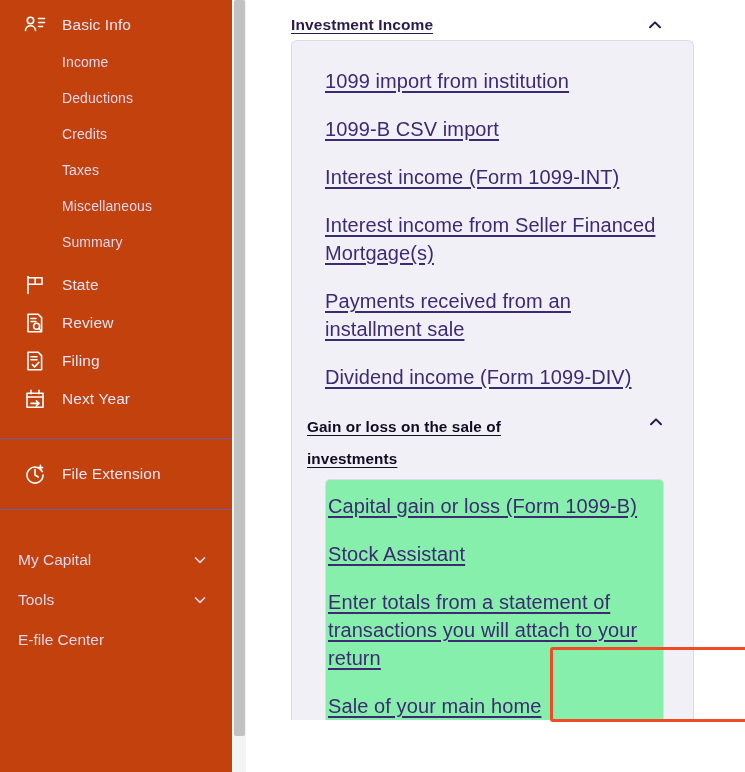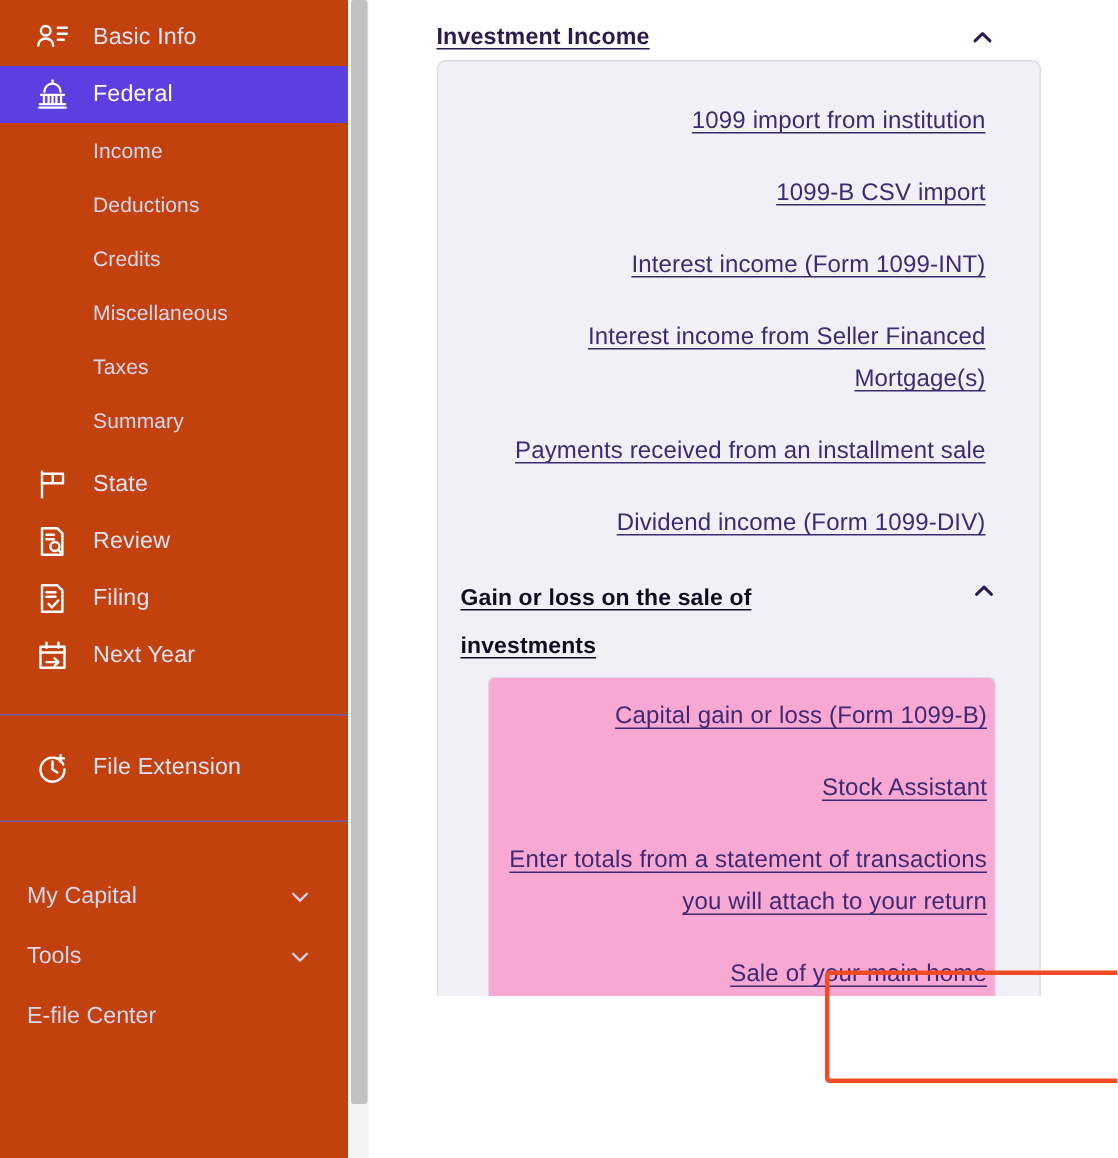--- a/index.html
+++ b/index.html
@@ -237,19 +237,6 @@
       <span>Basic Info</span>
     </div>
 
-    <div class="nav-item top active">
-      <span class="nav-icon">
-        <svg width="24" height="24" viewBox="0 0 24 24" fill="none" stroke="#ffffff" stroke-width="1.5" stroke-linecap="round">
-          <path d="M12 2.5v1.6"></path>
-          <path d="M6.6 10.2c0-3 2.4-5.4 5.4-5.4s5.4 2.4 5.4 5.4"></path>
-          <path d="M4.3 12.2h15.4"></path>
-          <path d="M6.3 12.4v5.6M9.4 12.4v5.6M12 12.4v5.6M14.6 12.4v5.6M17.7 12.4v5.6"></path>
-          <path d="M3.6 18.4h16.8"></path>
-          <path d="M3.2 20.8h17.6"></path>
-        </svg>
-      </span>
-      <span>Federal</span>
-    </div>
 
     <div class="nav-sub">
       <span>Income</span>

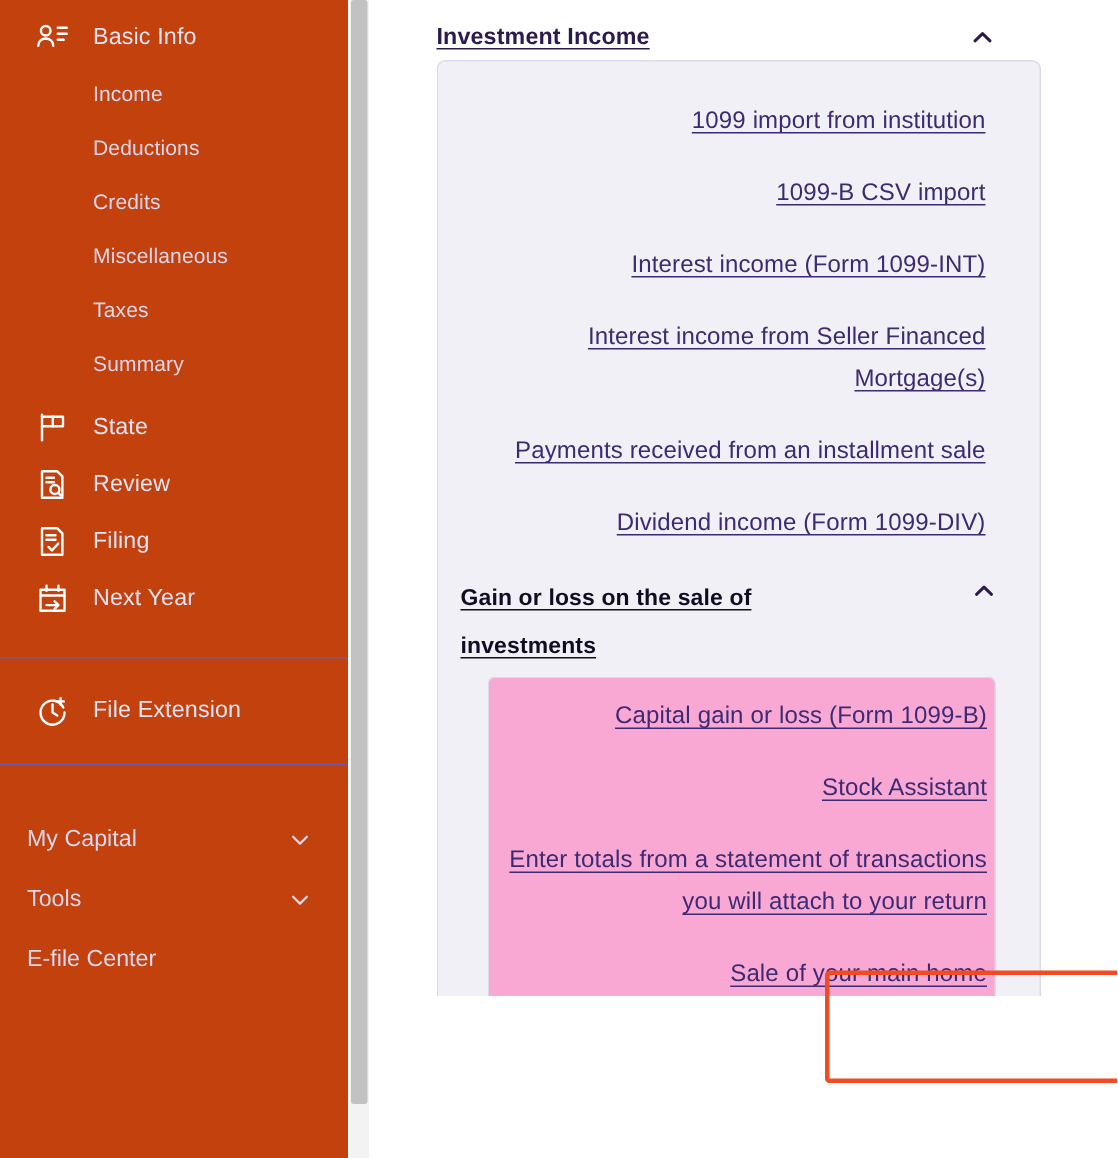--- a/index.html
+++ b/index.html
@@ -157,7 +157,7 @@
   .lnk {
     display: block;
     color: #3d2a73;
-    font-size: 16px;
+    font-size: 20px;
     text-decoration: underline;
     text-underline-offset: 2.5px;
     line-height: 28px;
@@ -165,7 +165,6 @@
     max-width: 332px;
     cursor: pointer;
     letter-spacing: .1px;
-    text-align: right;
   }
   .lnk:last-child { margin-bottom: 0; }
 

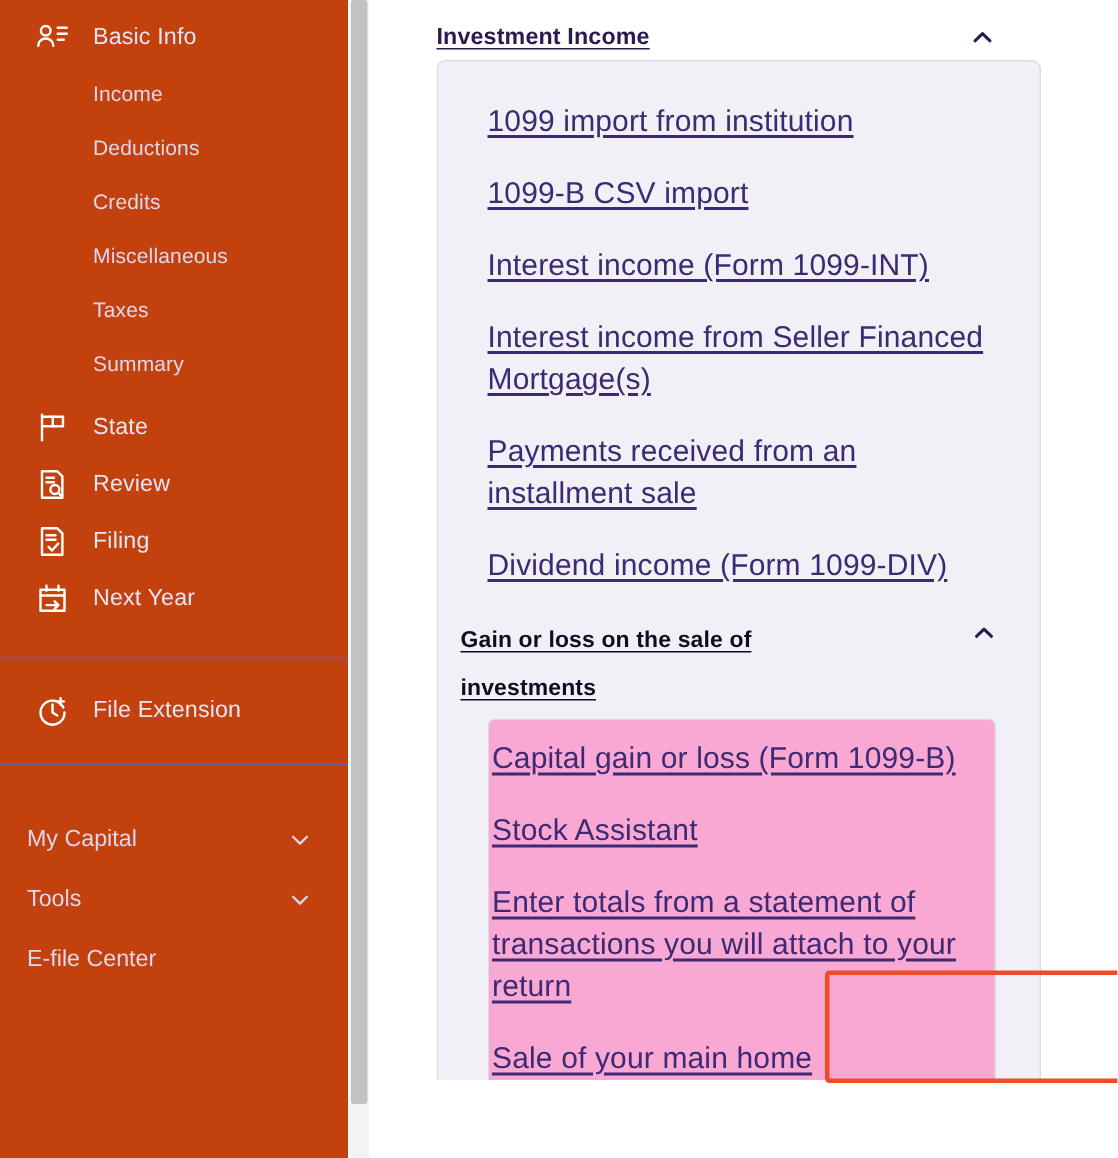--- a/index.html
+++ b/index.html
@@ -247,10 +247,10 @@
       <span>Credits</span>
     </div>
     <div class="nav-sub">
+      <span>Taxes</span>
+    </div>
+    <div class="nav-sub">
       <span>Miscellaneous</span>
-    </div>
-    <div class="nav-sub">
-      <span>Taxes</span>
     </div>
     <div class="nav-sub">
       <span>Summary</span>

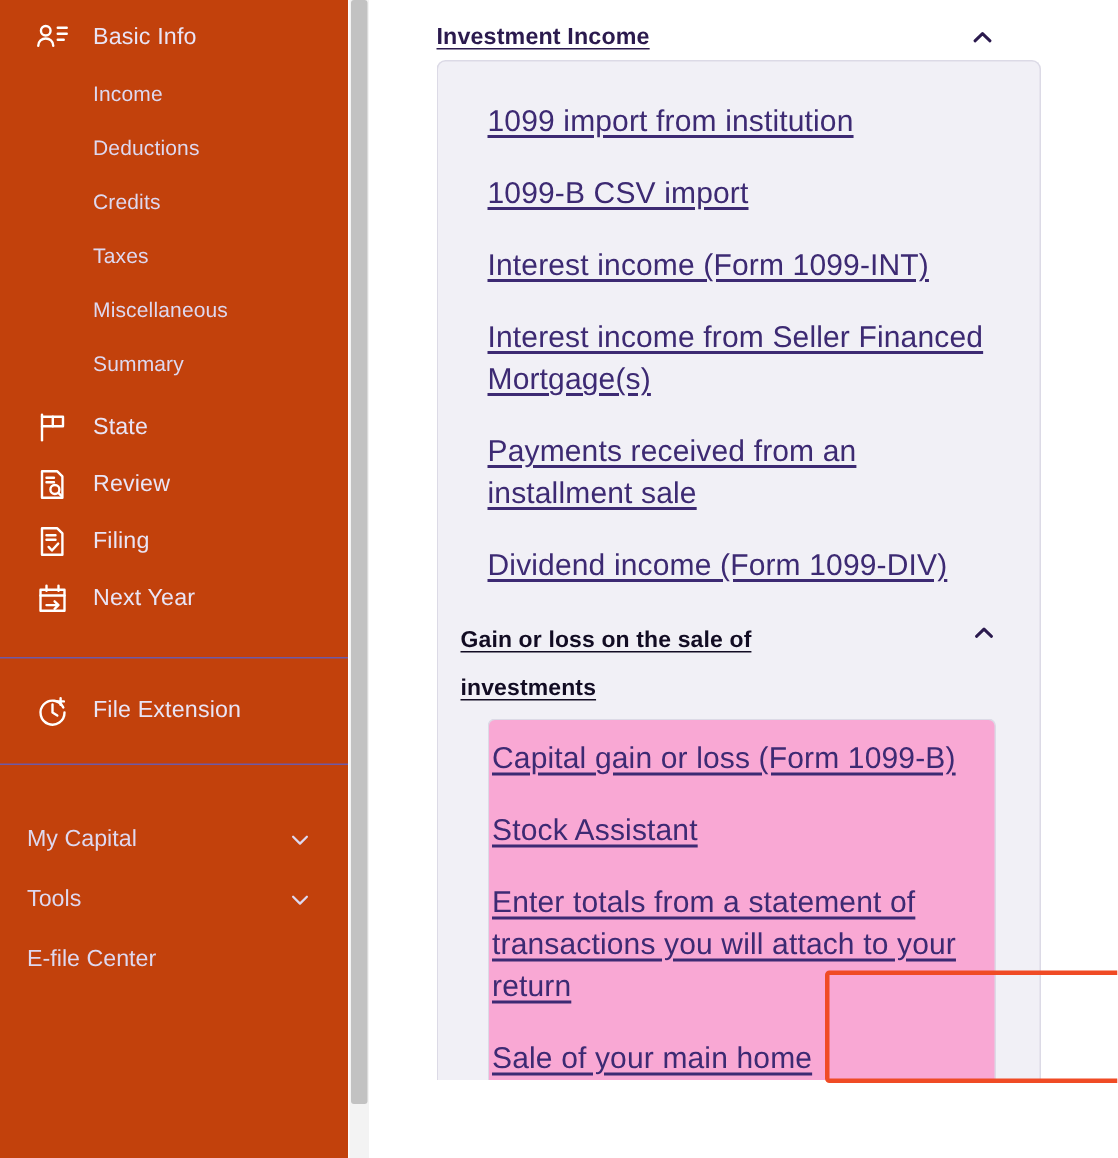--- a/index.html
+++ b/index.html
@@ -189,7 +189,7 @@
   .subcard {
     margin: 4px 0 0 33px;
     width: 339px;
-    background: #f9a8d4;
+    background: #86efac;
     border: 1px solid #dcdae6;
     border-radius: 5px;
     border-bottom: none;

